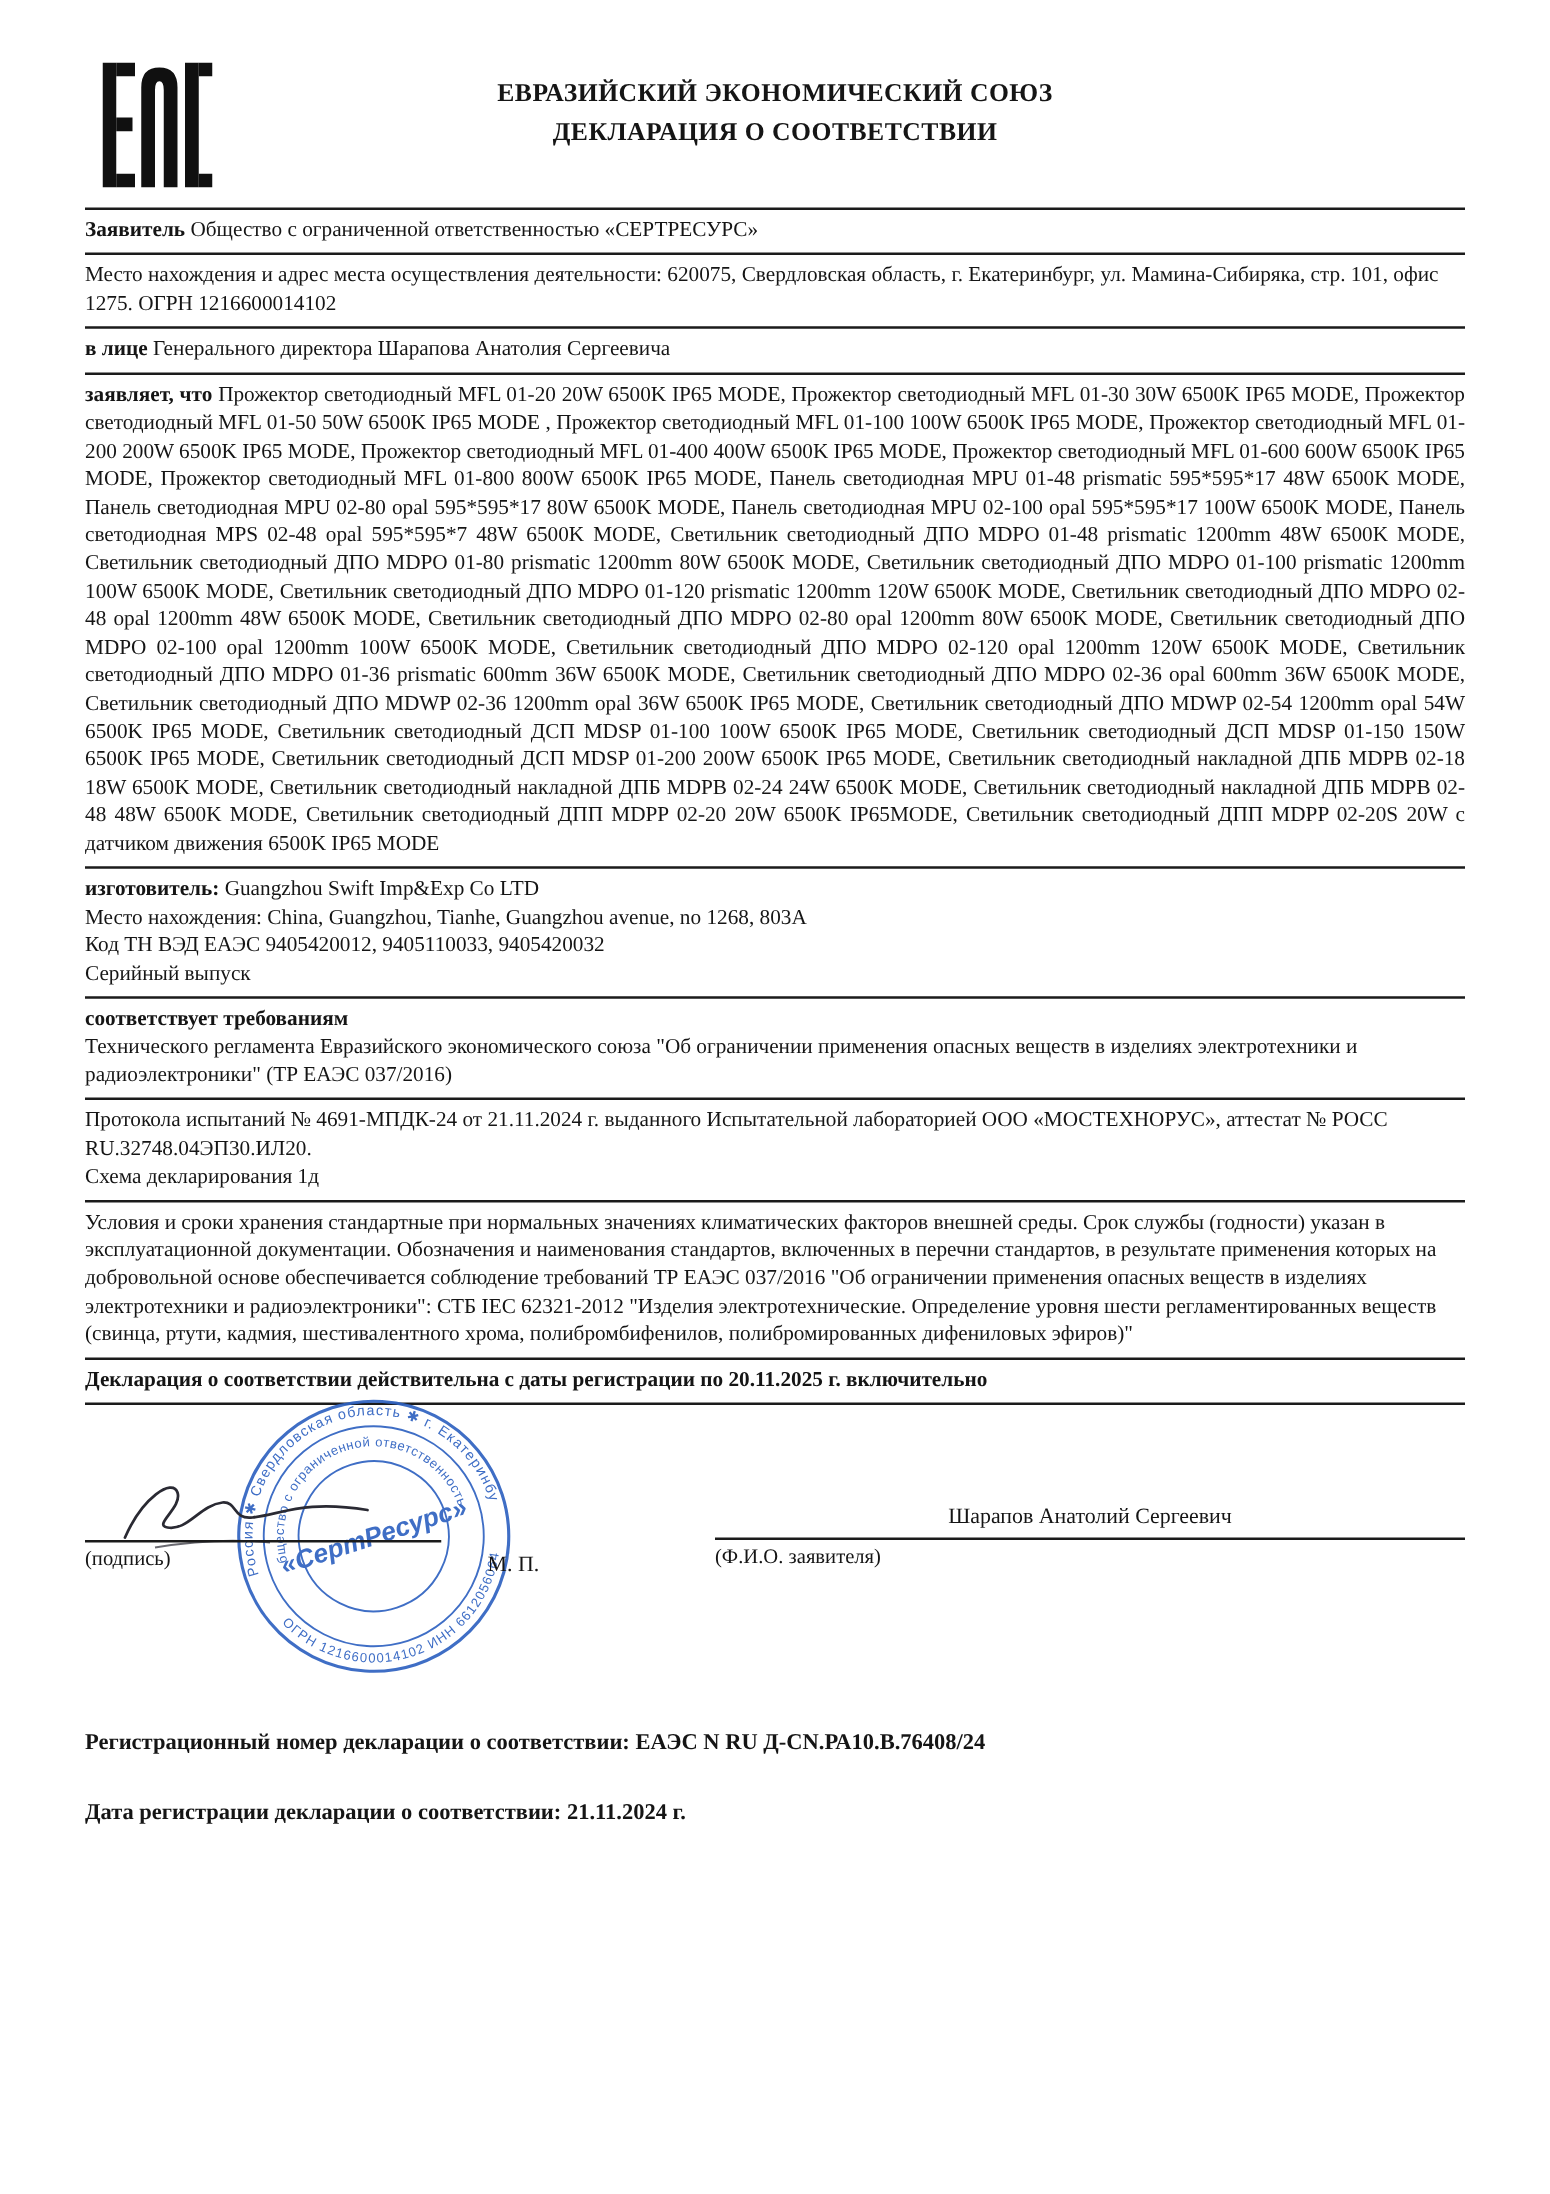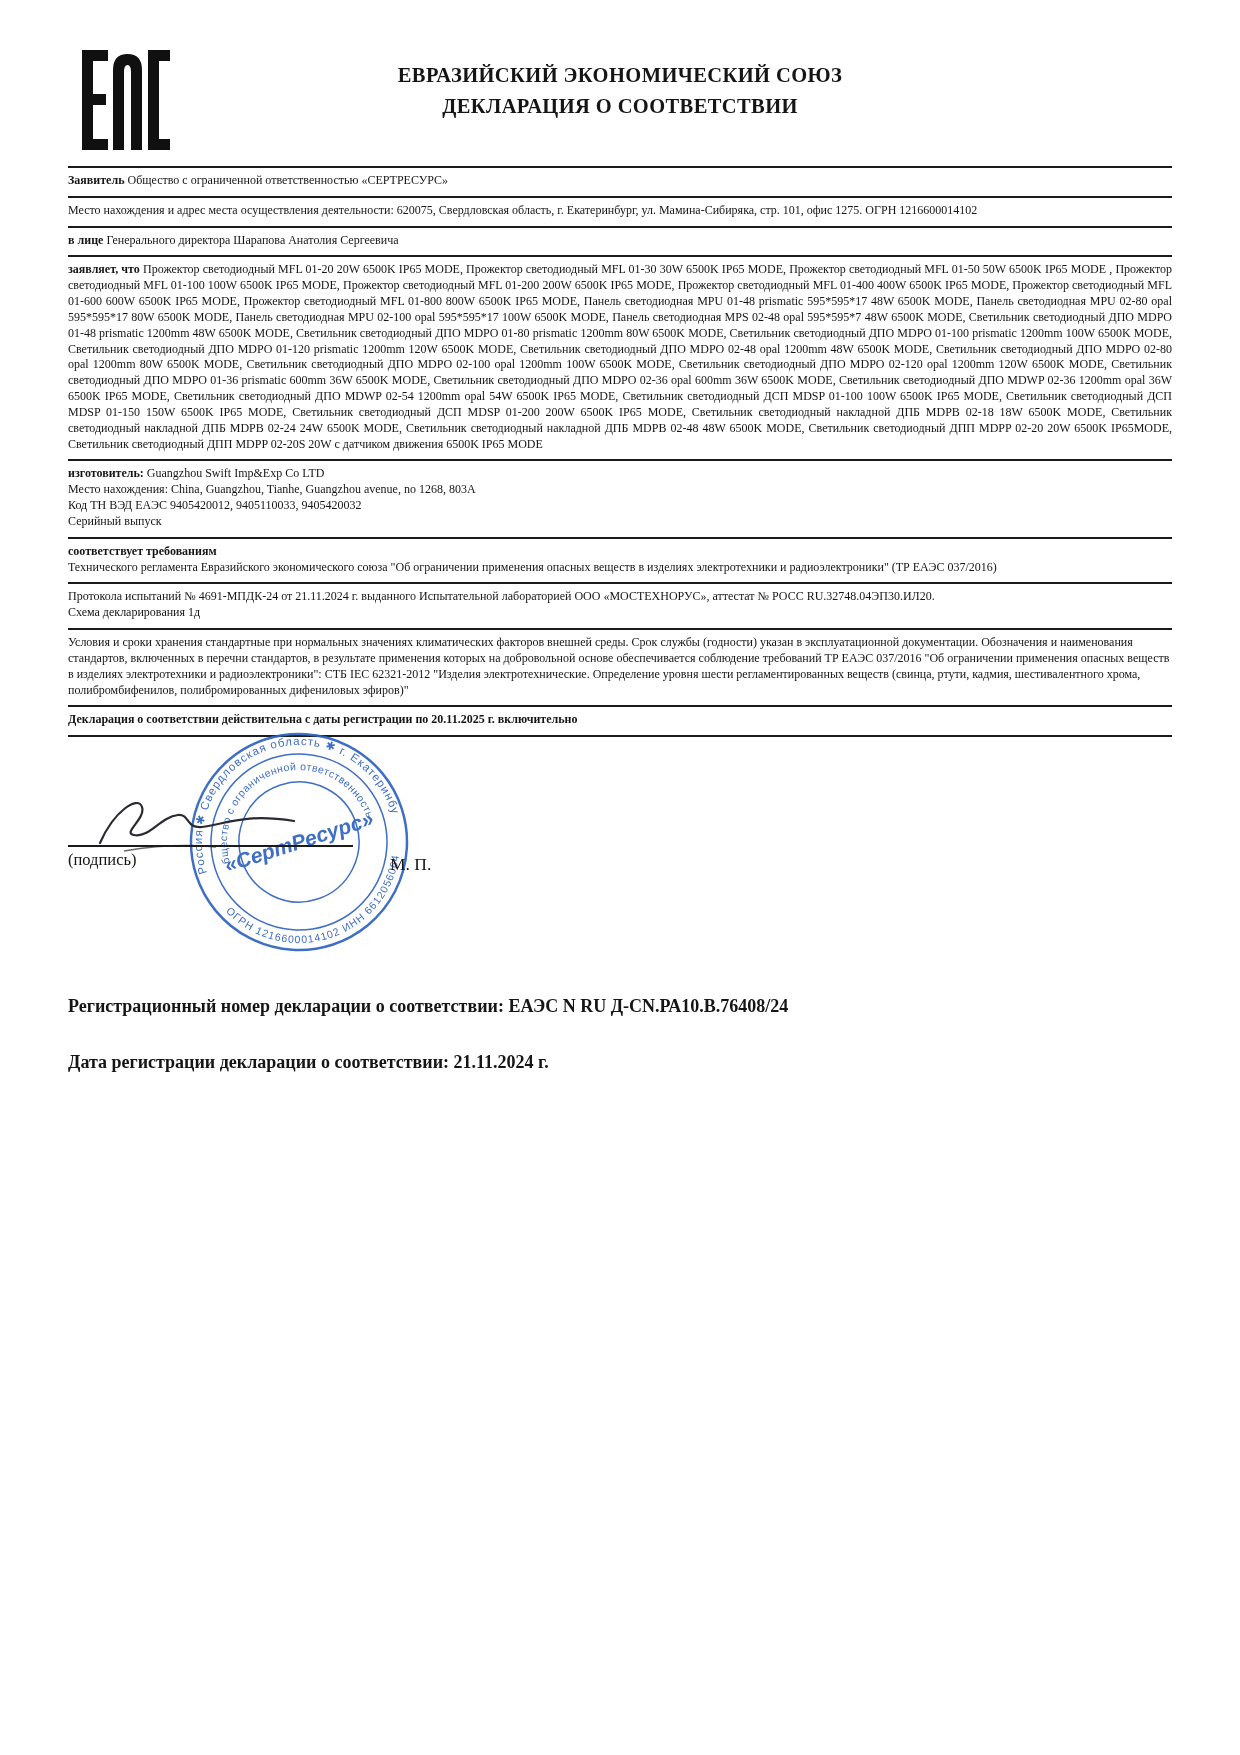--- a/index.html
+++ b/index.html
@@ -11,7 +11,7 @@
     color:#151515; overflow:hidden;
   }
   .page { position:relative; width:1240px; height:1755px; padding:44px 68px 30px 68px; background:#fff; }
-  p { font-size:12px; line-height:1.32; }
+  p { font-size:17px; line-height:1.32; }
   .b { font-weight:bold; }
   .sec { border-top:2px solid #1b1b1b; padding:5px 0 7px 0; }
   .noline { border-top:none; }

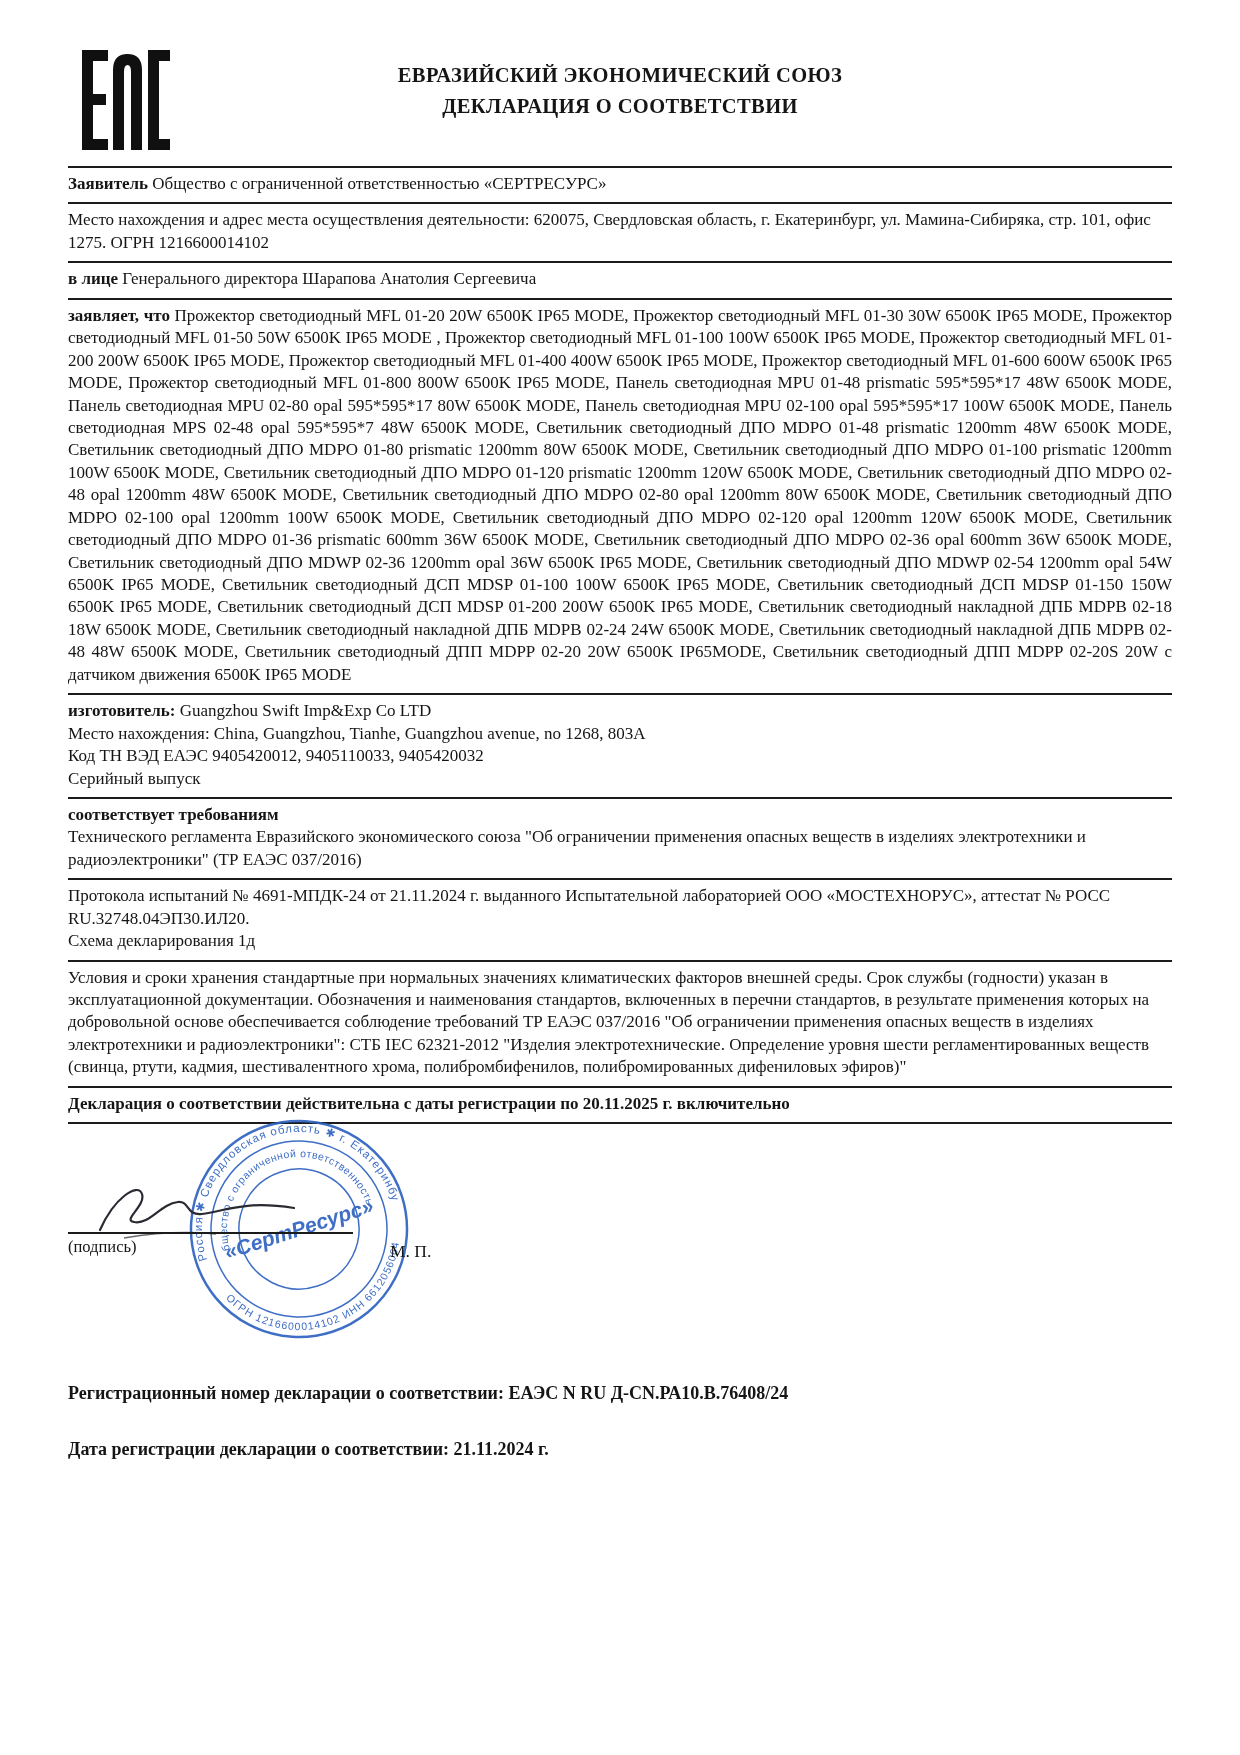--- a/index.html
+++ b/index.html
@@ -147,6 +147,11 @@
       <div class="cap">(подпись)</div>
     </div>
 
+    <div class="sig-right">
+      <div class="fio">Шарапов Анатолий Сергеевич</div>
+      <div class="sig-line"></div>
+      <div class="cap">(Ф.И.О. заявителя)</div>
+    </div>
   </div>
 
   <div class="reg noline">

